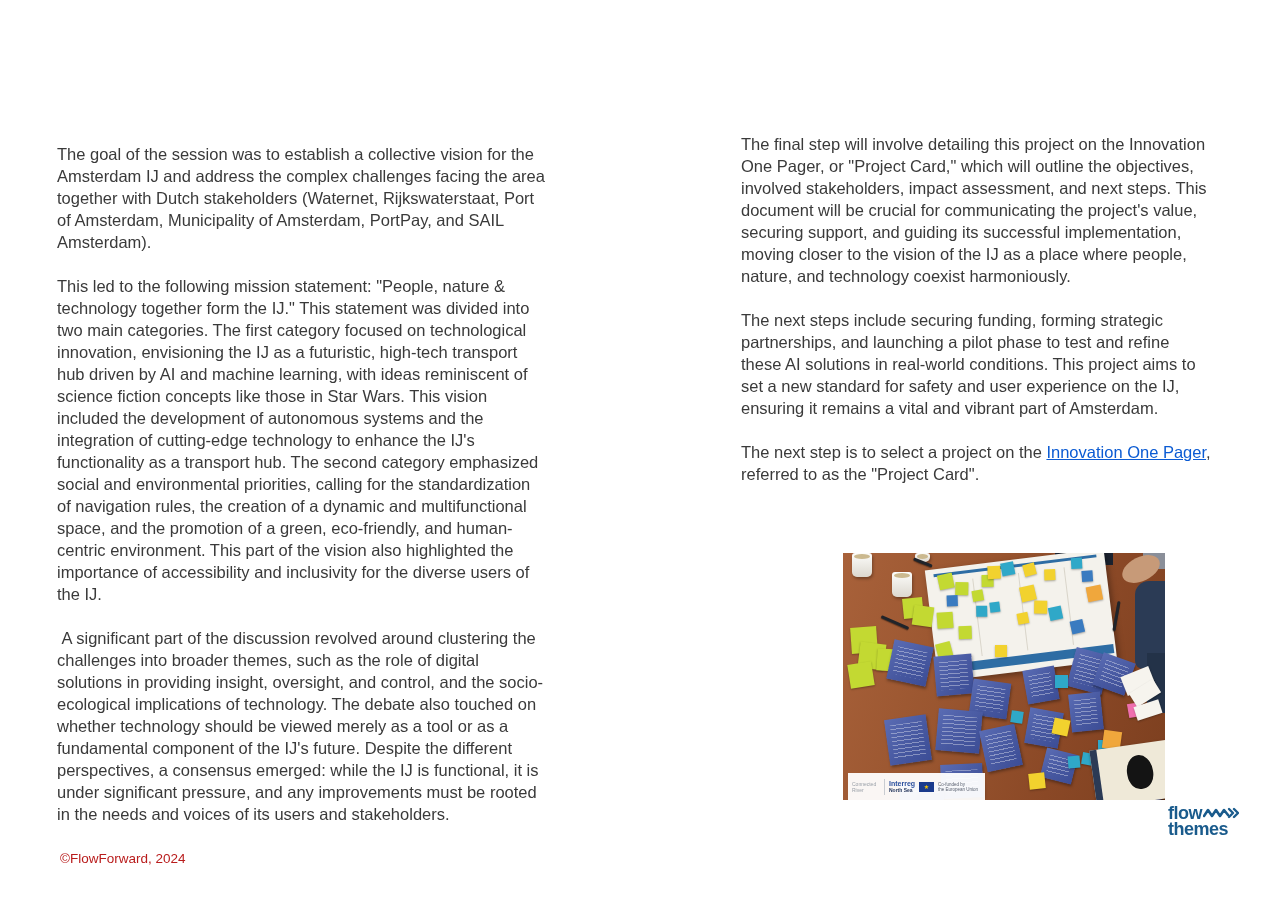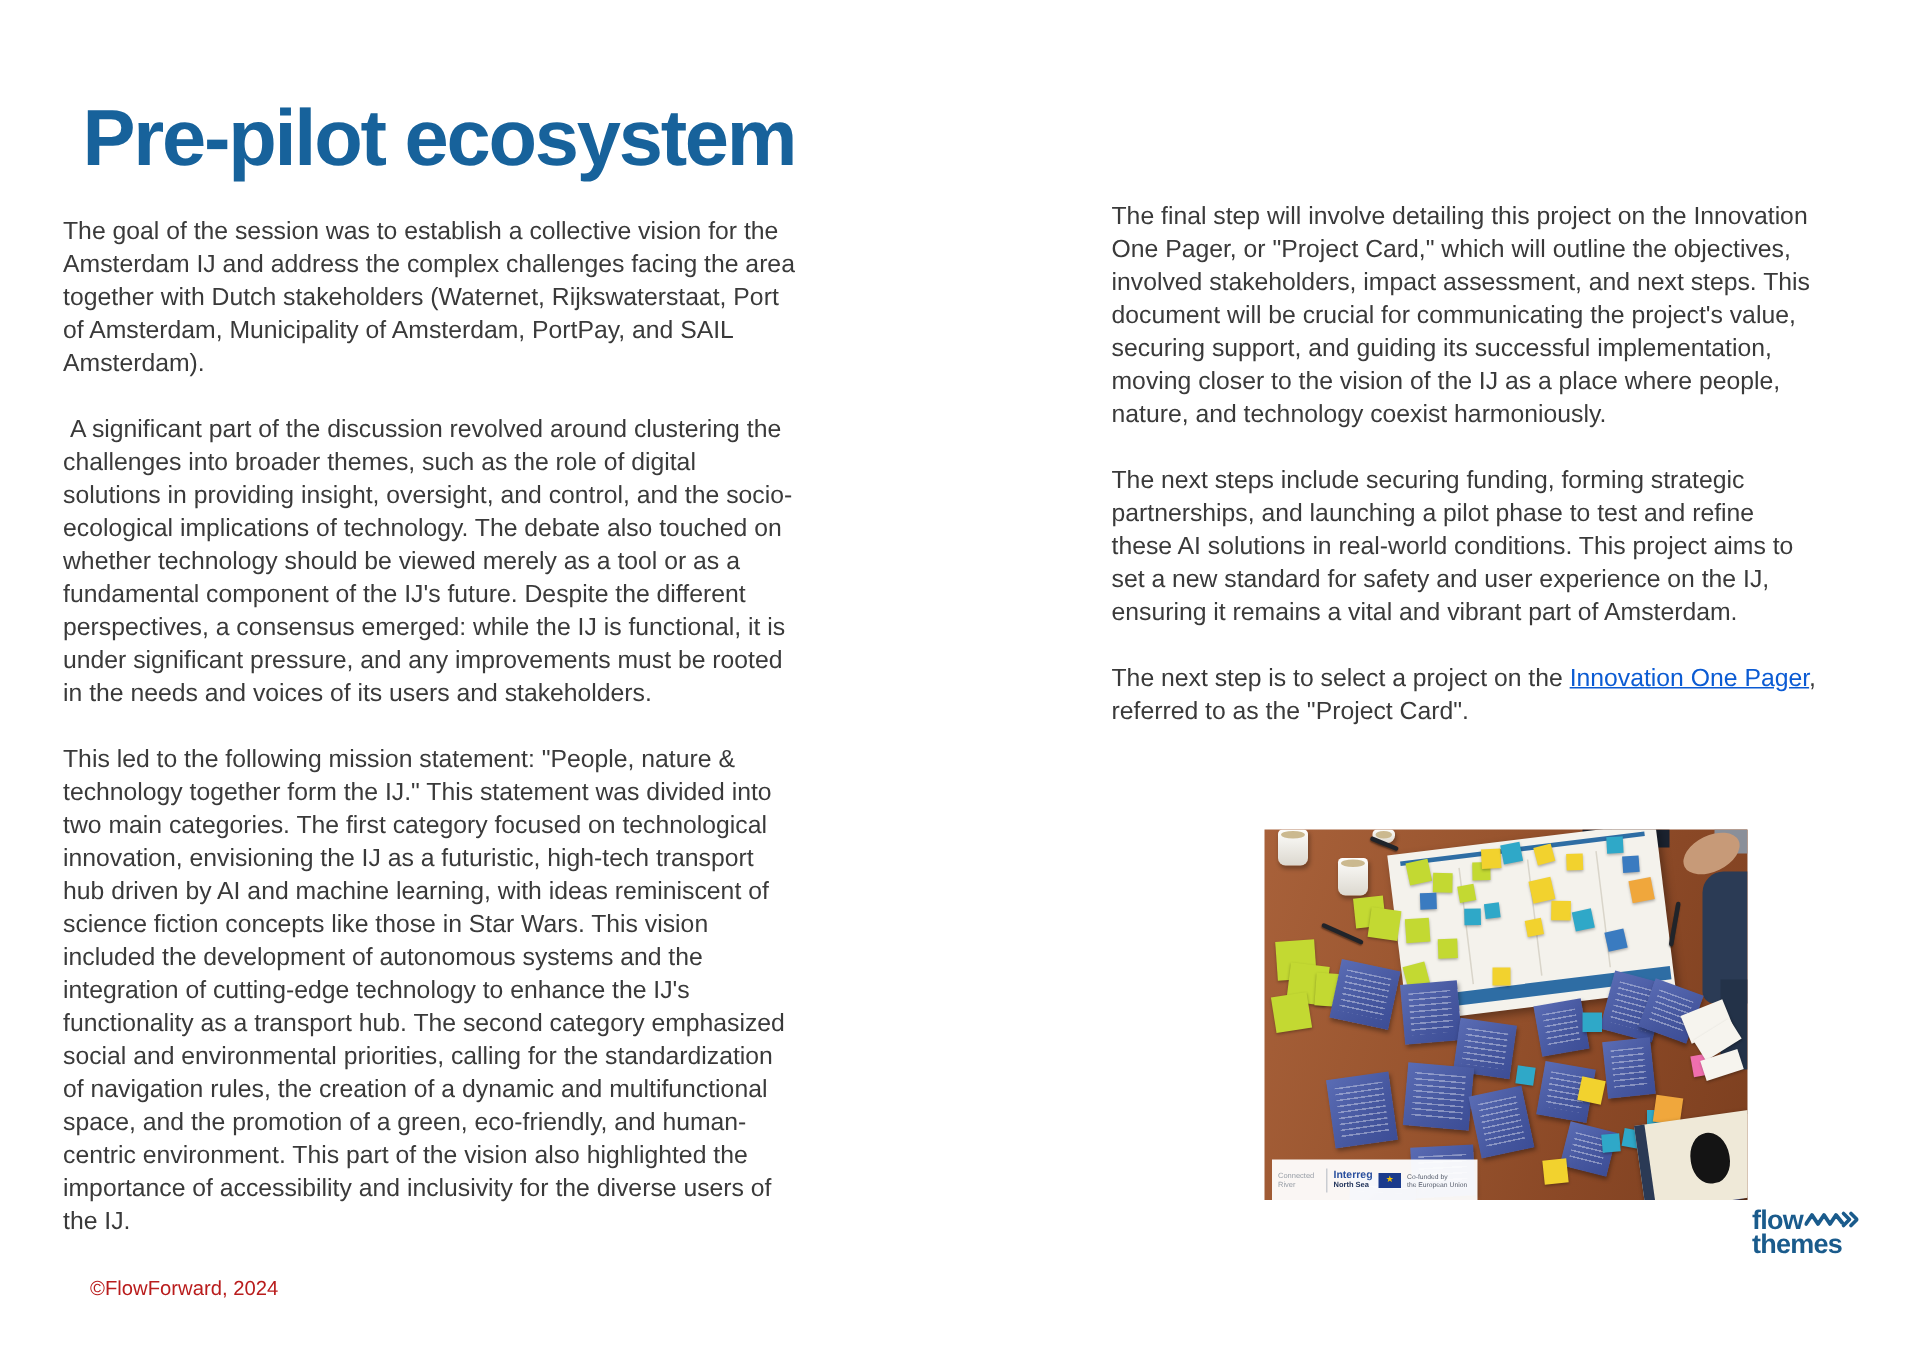--- a/index.html
+++ b/index.html
@@ -89,7 +89,6 @@
 
 <div class="page">
 
-  <h1 class="doc-title">Pre-pilot ecosystem</h1>
 
   <div class="col col-left">
     <p class="para">The goal of the session was to establish a collective vision for the

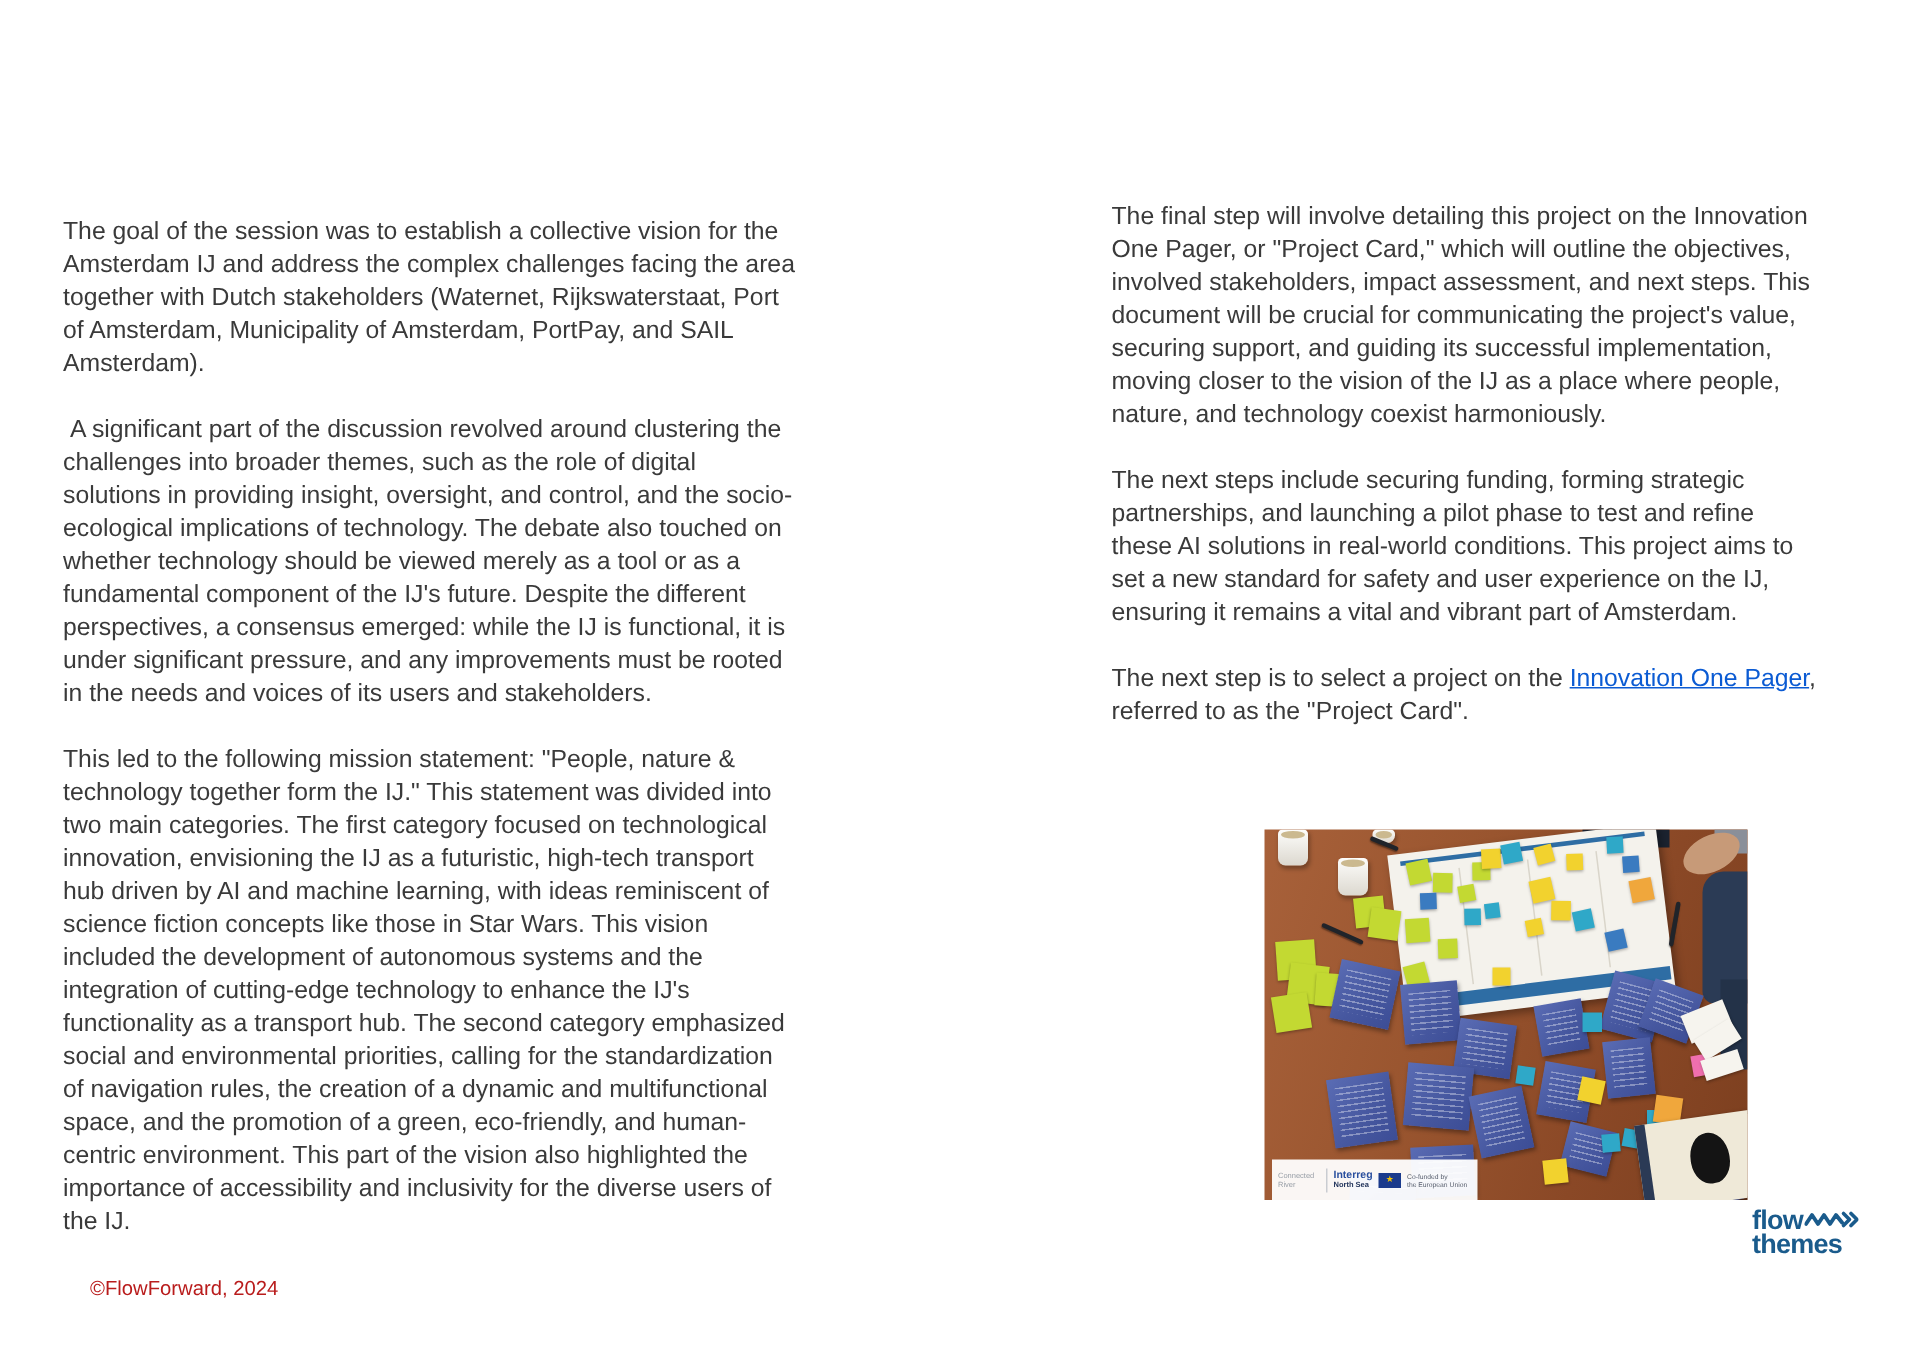--- a/index.html
+++ b/index.html
@@ -20,7 +20,7 @@
     color:var(--color-title);line-height:1.1;white-space:nowrap;
   }
   .col{position:absolute;color:var(--color-body);font-size:16.5px;line-height:22px;}
-  .col-left{left:42px;top:143px;width:604px;}
+  .col-left{left:57px;top:143px;width:604px;}
   .col-right{left:741px;top:133px;width:540px;}
   .para{margin:0 0 22px 0;white-space:pre-line;}
   a.doc-link{color:var(--color-link);text-decoration:underline;cursor:pointer;}

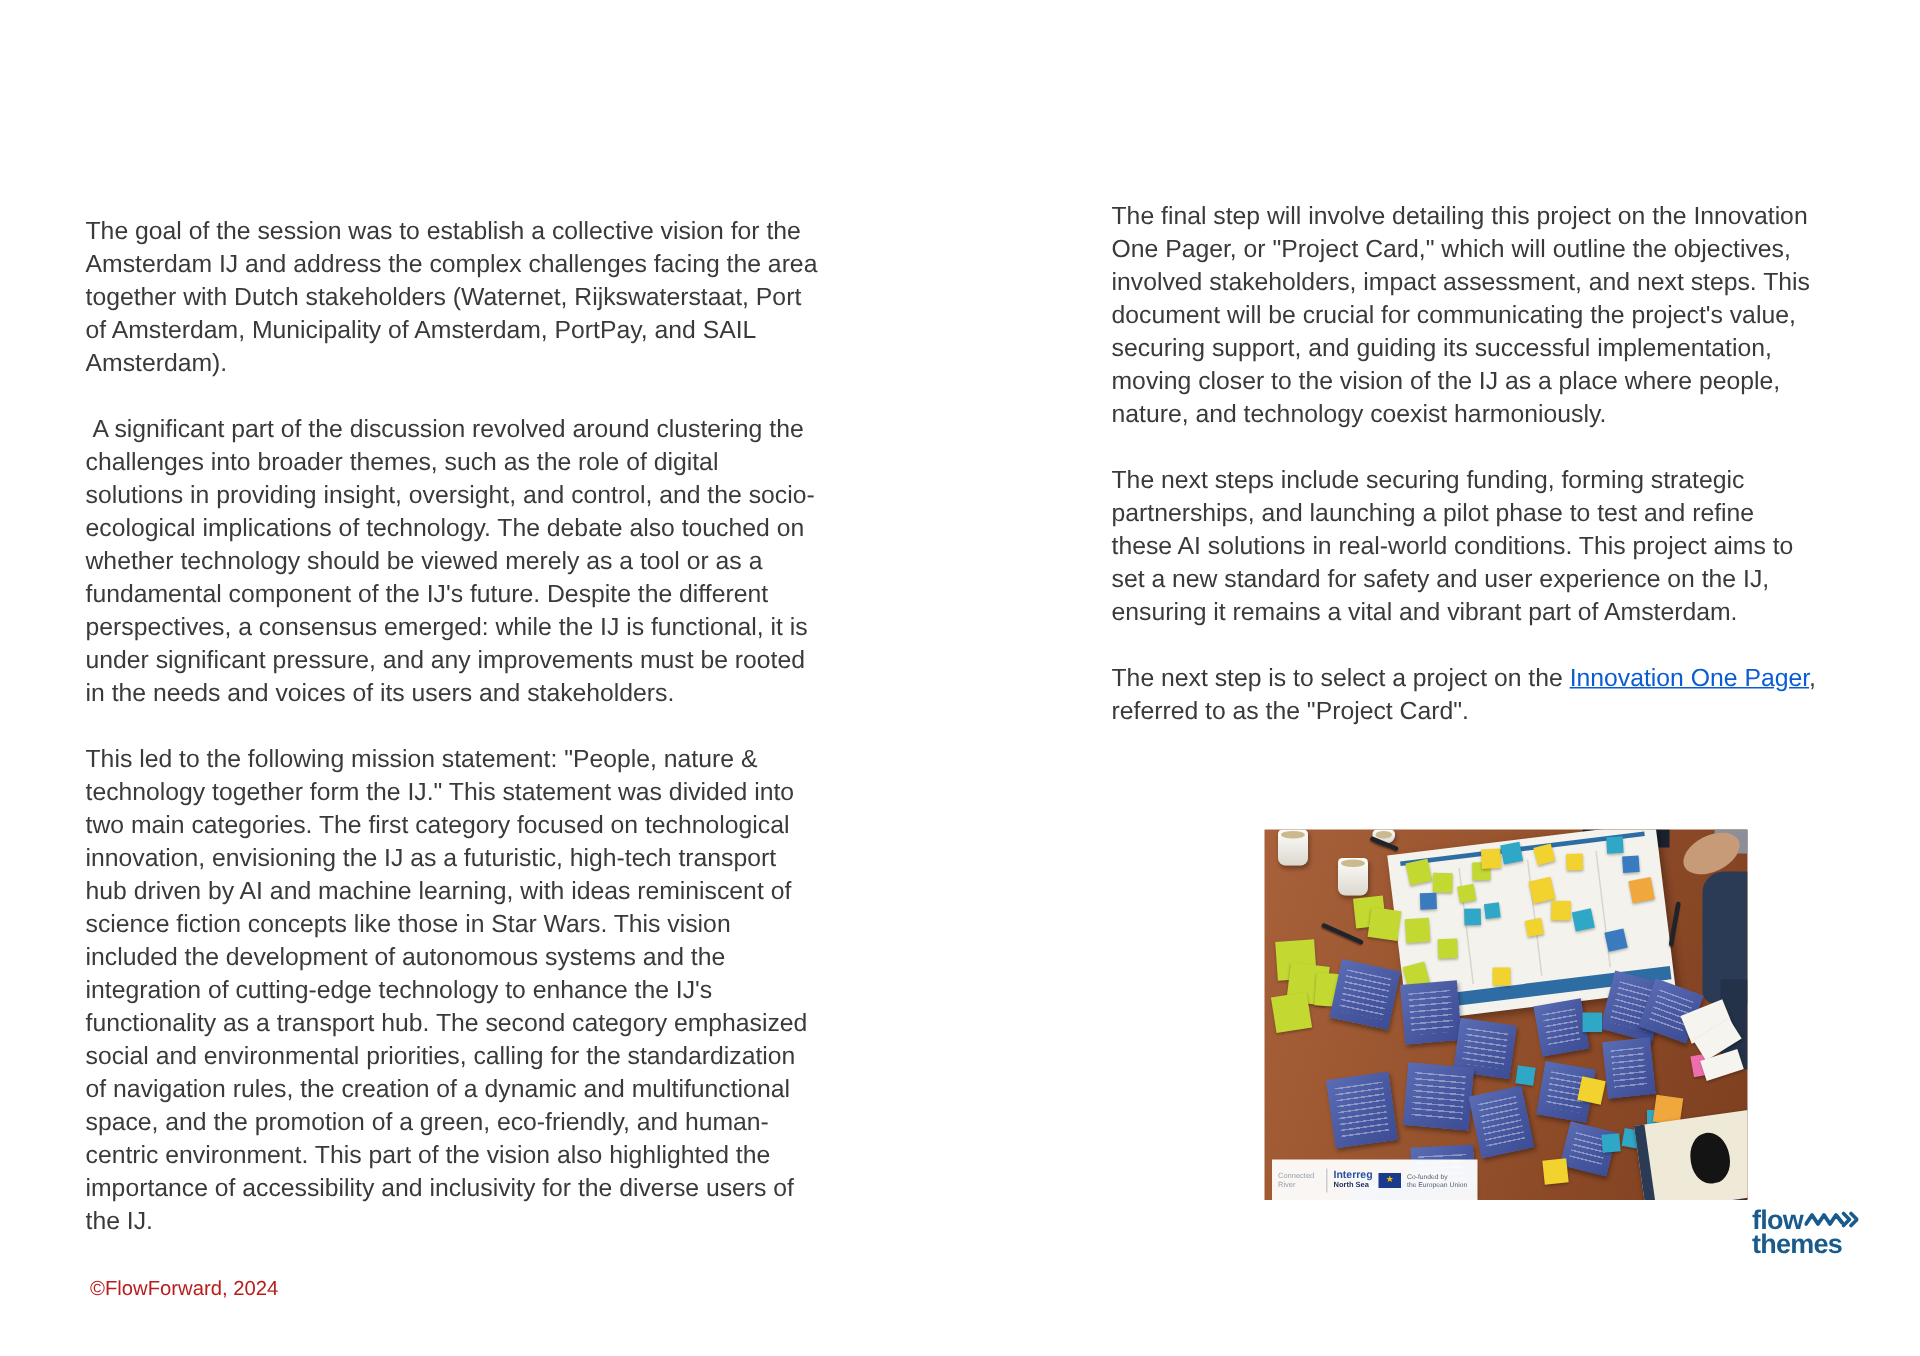--- a/index.html
+++ b/index.html
@@ -96,15 +96,6 @@
 together with Dutch stakeholders (Waternet, Rijkswaterstaat, Port
 of Amsterdam, Municipality of Amsterdam, PortPay, and SAIL
 Amsterdam).</p>
-    <p class="para">&nbsp;A significant part of the discussion revolved around clustering the
-challenges into broader themes, such as the role of digital
-solutions in providing insight, oversight, and control, and the socio-
-ecological implications of technology. The debate also touched on
-whether technology should be viewed merely as a tool or as a
-fundamental component of the IJ's future. Despite the different
-perspectives, a consensus emerged: while the IJ is functional, it is
-under significant pressure, and any improvements must be rooted
-in the needs and voices of its users and stakeholders.</p>
     <p class="para">This led to the following mission statement: "People, nature &amp;
 technology together form the IJ." This statement was divided into
 two main categories. The first category focused on technological
@@ -120,6 +111,15 @@
 centric environment. This part of the vision also highlighted the
 importance of accessibility and inclusivity for the diverse users of
 the IJ.</p>
+    <p class="para">&nbsp;A significant part of the discussion revolved around clustering the
+challenges into broader themes, such as the role of digital
+solutions in providing insight, oversight, and control, and the socio-
+ecological implications of technology. The debate also touched on
+whether technology should be viewed merely as a tool or as a
+fundamental component of the IJ's future. Despite the different
+perspectives, a consensus emerged: while the IJ is functional, it is
+under significant pressure, and any improvements must be rooted
+in the needs and voices of its users and stakeholders.</p>
   </div>
 
   <div class="col col-right">

